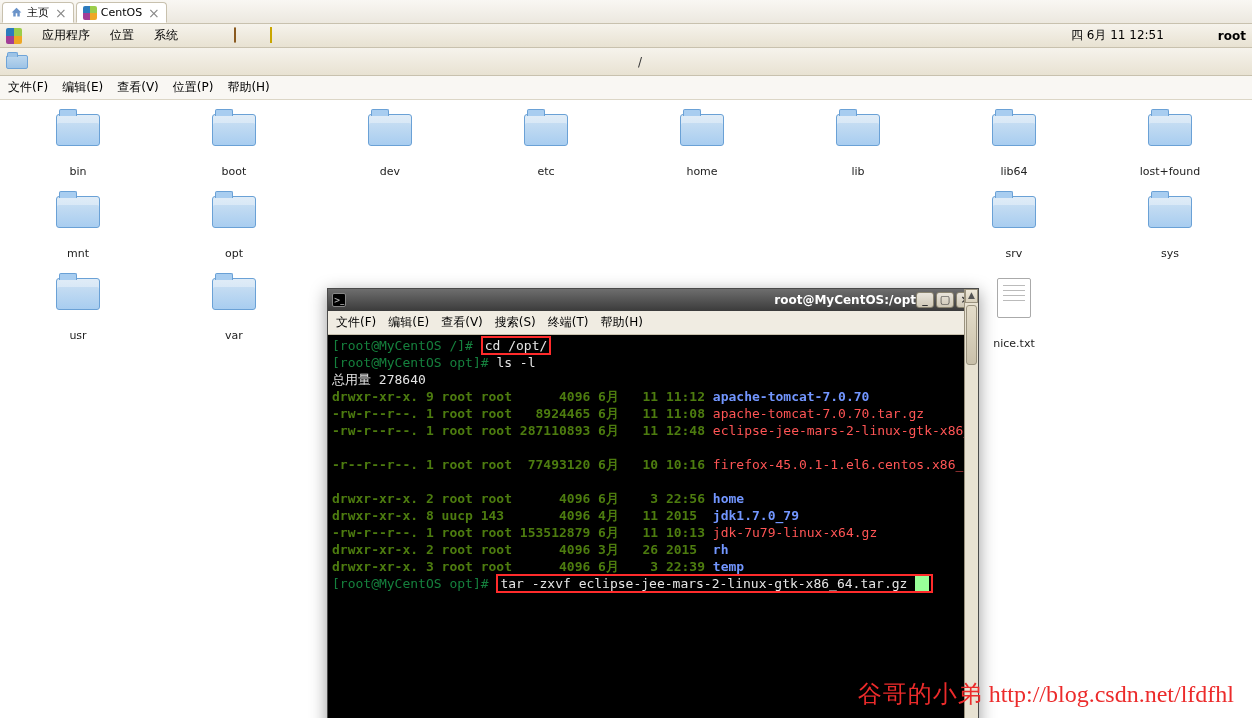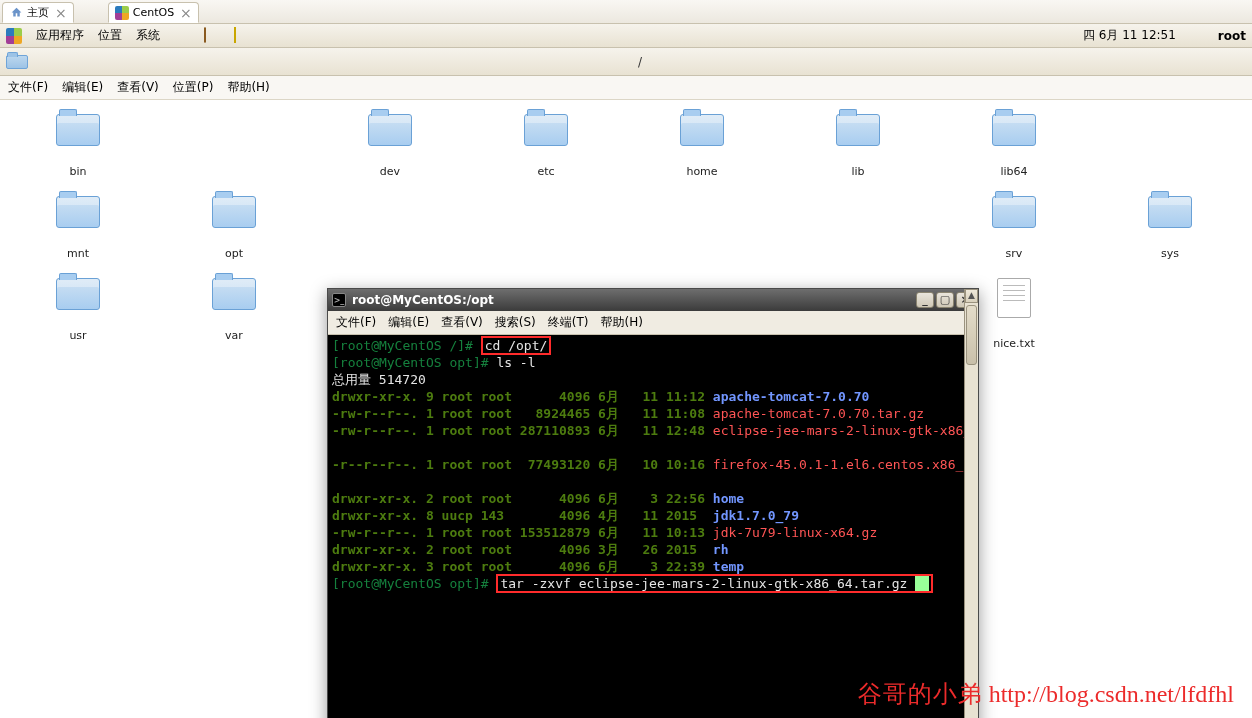--- a/index.html
+++ b/index.html
@@ -22,7 +22,6 @@
     display: flex;
     align-items: stretch;
     padding-left: 2px;
-    gap: 32px;
   }
   .tab {
     display: flex;

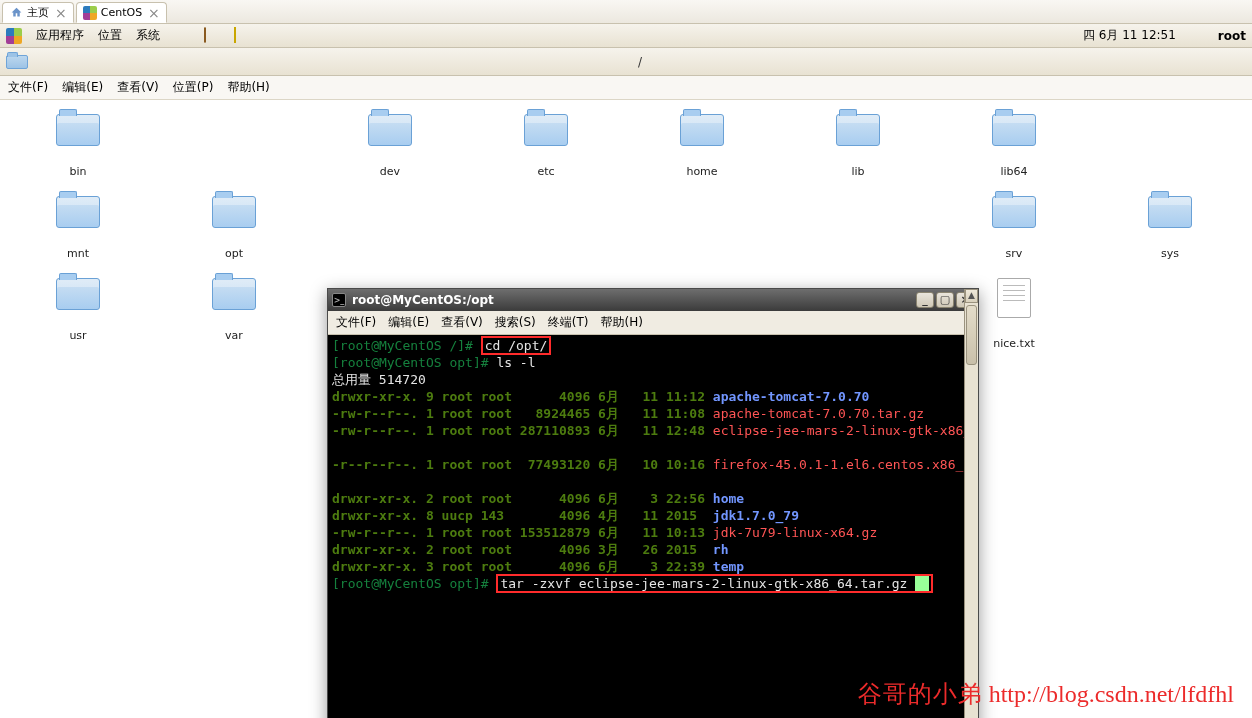--- a/index.html
+++ b/index.html
@@ -52,7 +52,7 @@
     display: flex;
     align-items: center;
     padding: 0 6px;
-    gap: 14px;
+    gap: 20px;
   }
   .panel .menuitem { cursor: pointer; }
   .panel .spacer { flex: 1; }

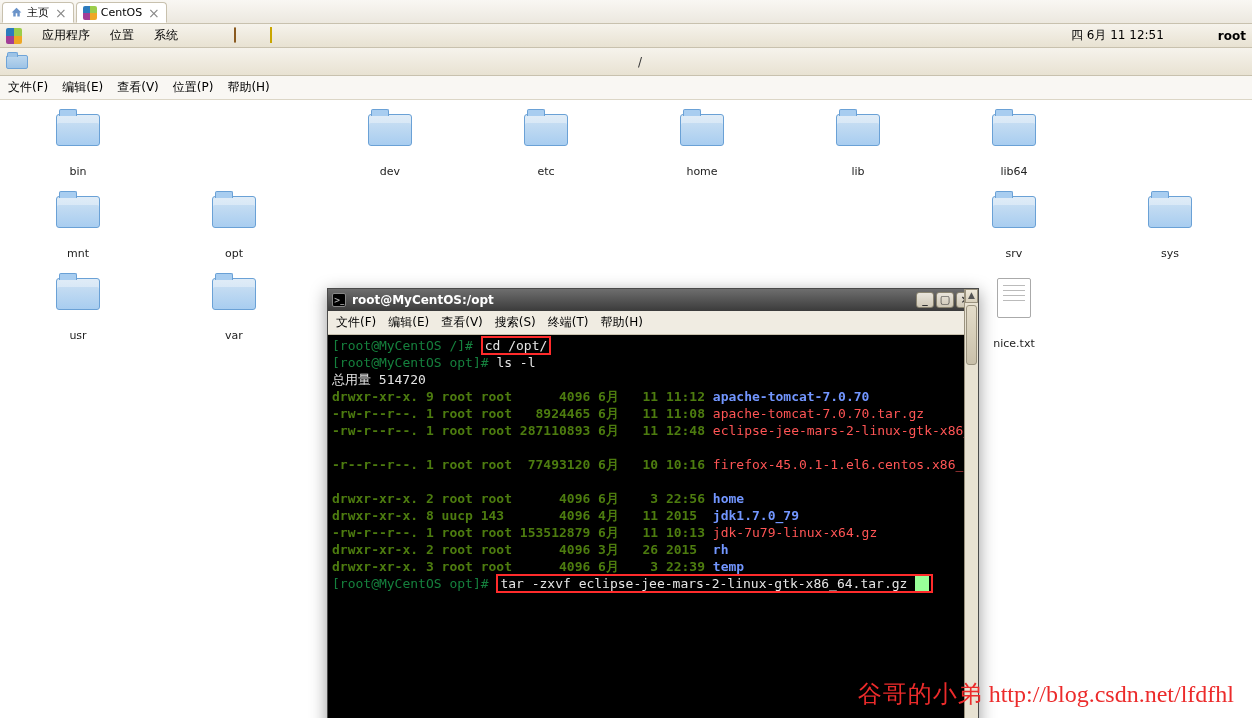--- a/index.html
+++ b/index.html
@@ -280,6 +280,10 @@
       <div class="file-item" style="grid-area: 1 / 1;">
         <div class="folder-big"></div>
         <span>bin</span>
+      </div>
+      <div class="file-item" style="grid-area: 1 / 2;">
+        <div class="folder-big"></div>
+        <span>boot</span>
       </div>
       <div class="file-item" style="grid-area: 1 / 3;">
         <div class="folder-big"></div>

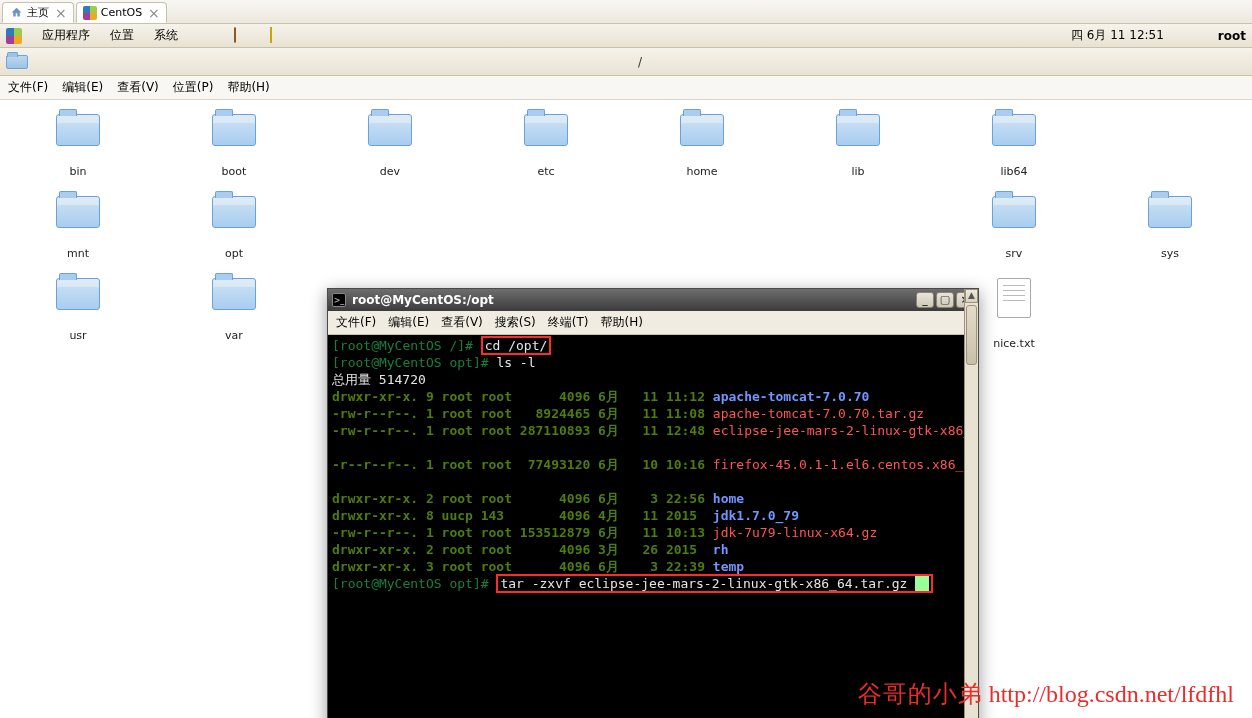--- a/index.html
+++ b/index.html
@@ -304,6 +304,10 @@
       <div class="file-item" style="grid-area: 1 / 7;">
         <div class="folder-big"></div>
         <span>lib64</span>
+      </div>
+      <div class="file-item" style="grid-area: 1 / 8;">
+        <div class="folder-big"></div>
+        <span>lost+found</span>
       </div>
       <div class="file-item" style="grid-area: 2 / 1;">
         <div class="folder-big"></div>

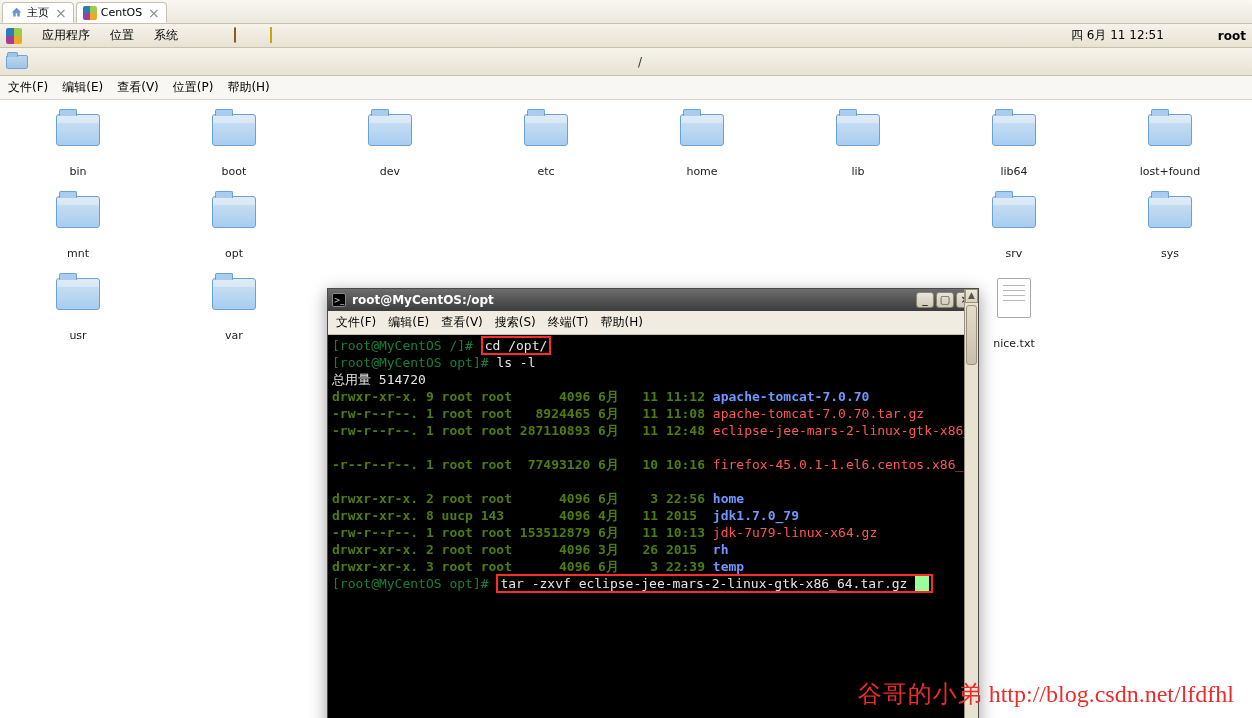--- a/index.html
+++ b/index.html
@@ -171,7 +171,7 @@
     display: inline-flex; align-items: center; justify-content: center;
     color: #aaa; font-size: 8px;
   }
-  .termtitle .ttext { flex: 1; text-align: left; }
+  .termtitle .ttext { flex: 1; text-align: right; }
   .winbtns { display: flex; gap: 2px; }
   .winbtn {
     width: 18px; height: 16px; background: linear-gradient(#e9e5dc,#cfc8b6);

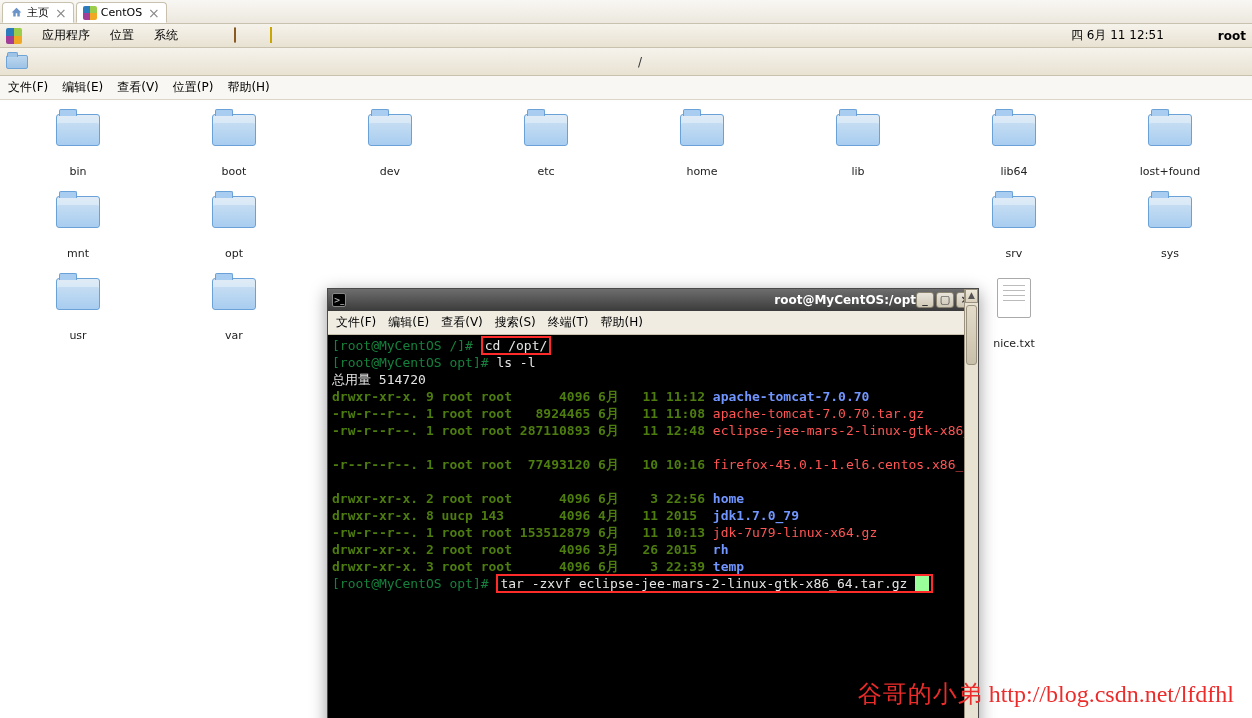--- a/index.html
+++ b/index.html
@@ -359,7 +359,7 @@
     </div>
     <div class="term-body" id="term-body"><span class="c-green">[root@MyCentOS /]#</span> <span class="hl-box"><span class="c-white">cd /opt/</span></span>
 <span class="c-green">[root@MyCentOS opt]#</span> <span class="c-white">ls -l</span>
-<span class="c-white">总用量 514720</span>
+<span class="c-white">总用量 278640</span>
 <span class="c-cyan">drwxr-xr-x. 9 root root      4096 6月   11 11:12 </span><span class="c-blue">apache-tomcat-7.0.70</span>
 <span class="c-cyan">-rw-r--r--. 1 root root   8924465 6月   11 11:08 </span><span class="c-red">apache-tomcat-7.0.70.tar.gz</span>
 <span class="c-cyan">-rw-r--r--. 1 root root 287110893 6月   11 12:48 </span><span class="c-red">eclipse-jee-mars-2-linux-gtk-x86_64.tar.gz</span>

